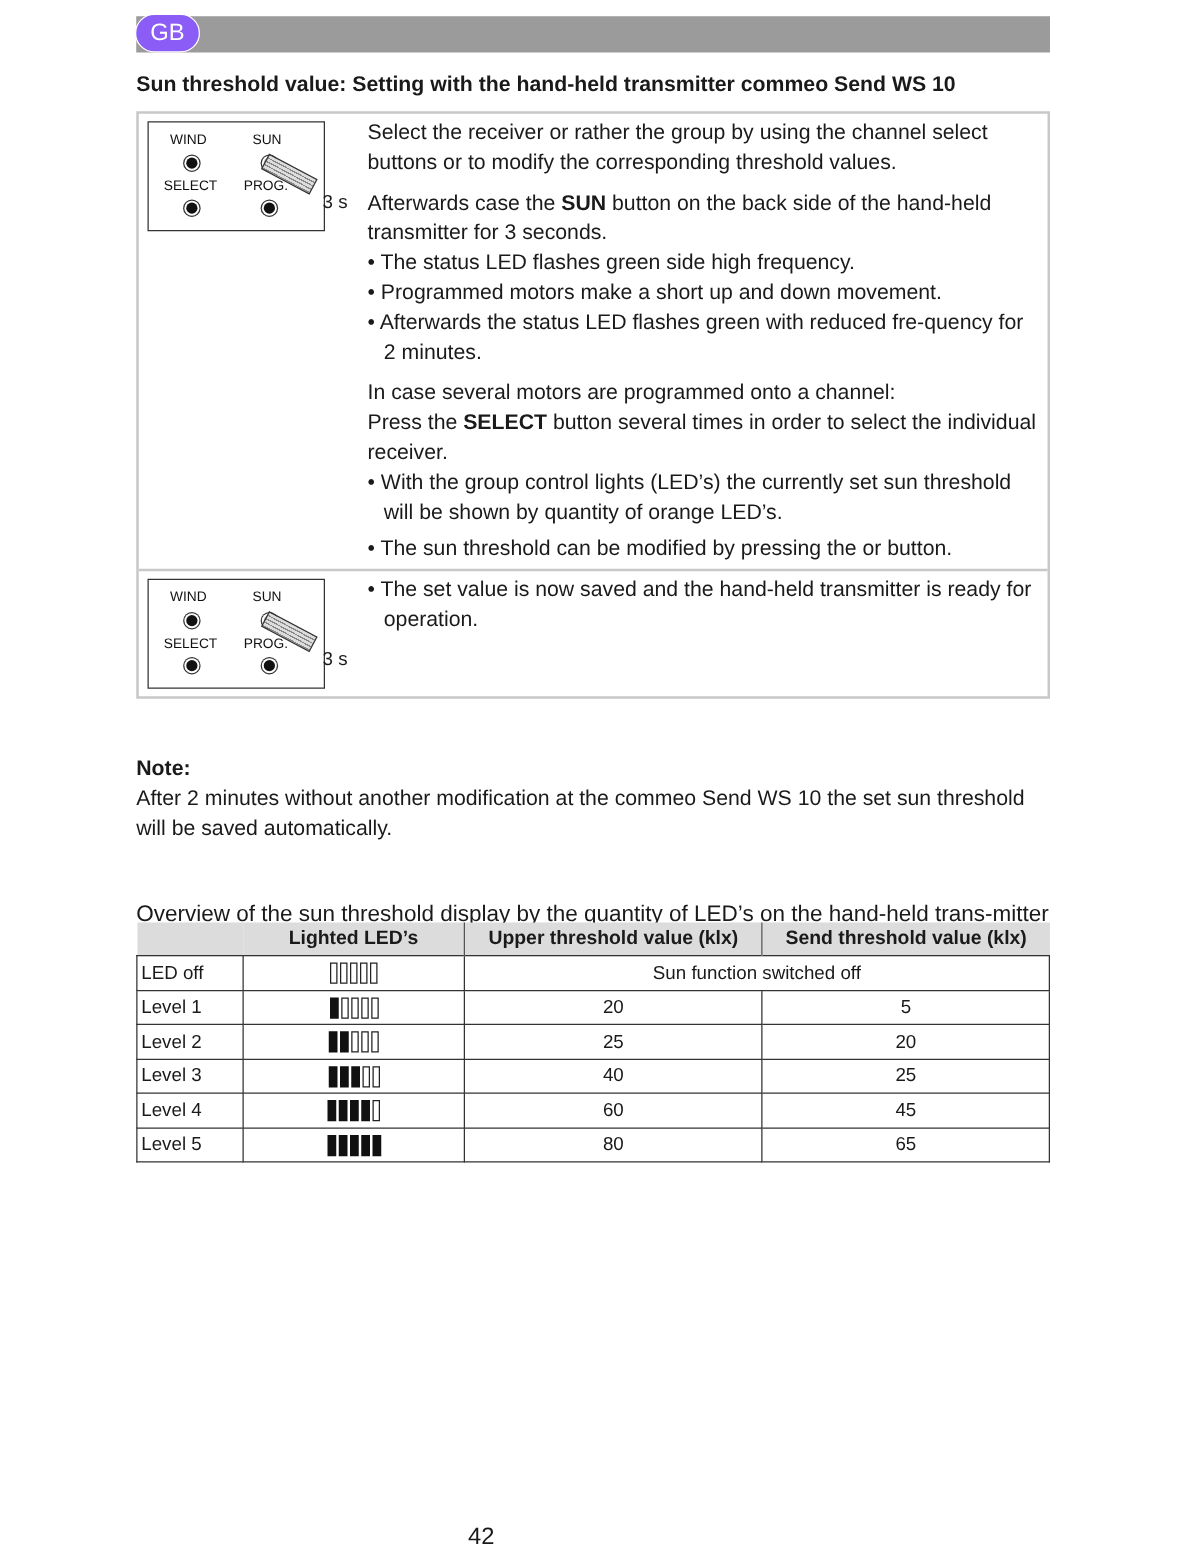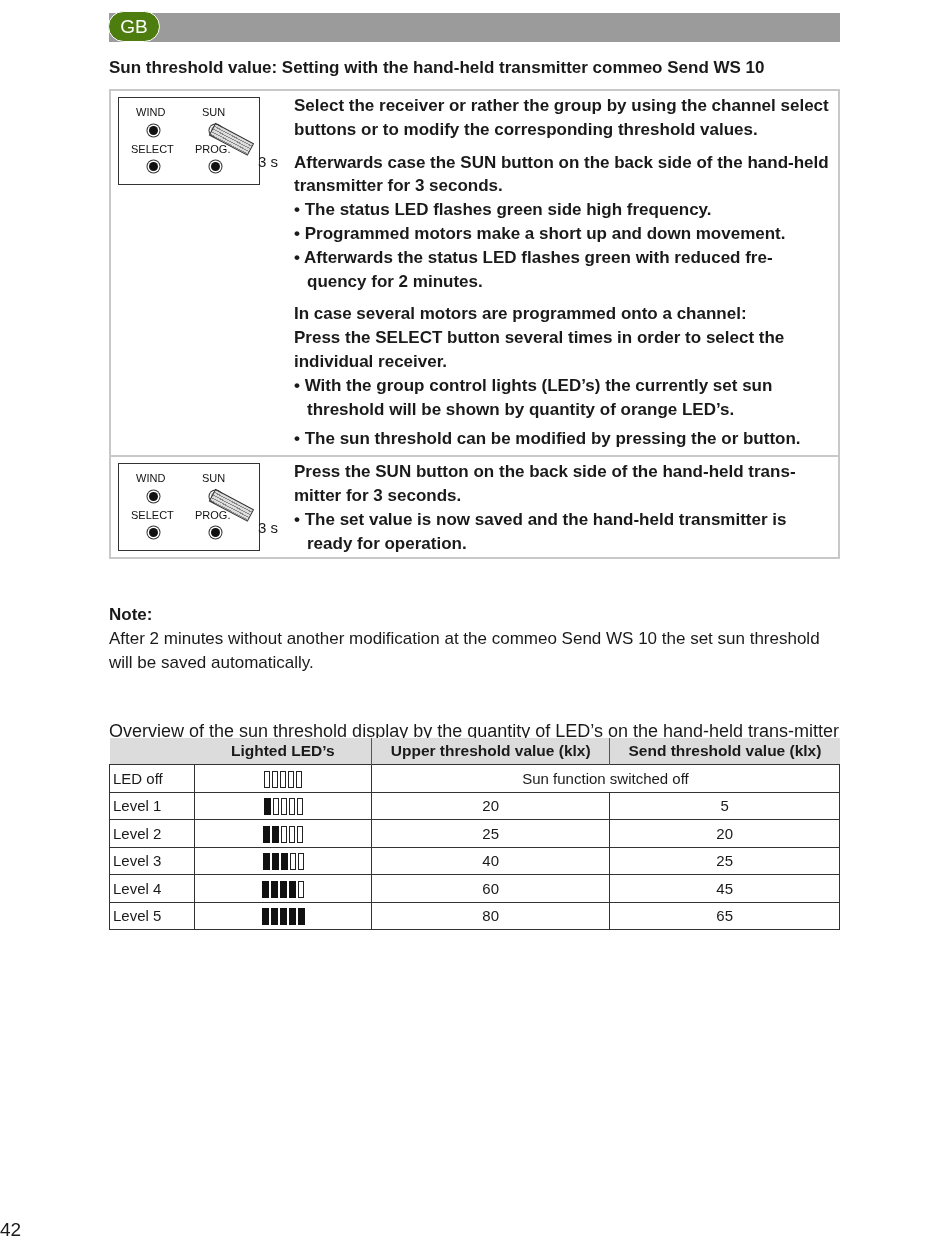--- a/index.html
+++ b/index.html
@@ -5,7 +5,7 @@
   html, body { margin:0; padding:0; background:#ffffff; }
   body { width:950px; height:1244px; position:relative; font-family:"Liberation Sans", sans-serif; color:#1a1a1a; overflow:hidden; }
   .header-bar { position:absolute; left:109px; top:13px; width:731px; height:29px; background:#9b9b9b; }
-  .gb-pill { position:absolute; left:108px; top:11px; width:52px; height:31px; border-radius:16px; background:#4d7c0f; border:1.5px solid #ffffff; box-sizing:border-box; color:#fff; font-size:19px; line-height:29px; text-align:center; }
+  .gb-pill { position:absolute; left:108px; top:11px; width:52px; height:31px; border-radius:16px; background:#8b5cf6; border:1.5px solid #ffffff; box-sizing:border-box; color:#fff; font-size:19px; line-height:29px; text-align:center; }
   .title { position:absolute; left:109px; top:58px; font-weight:bold; font-size:17px; white-space:nowrap; }
   .steps { position:absolute; left:109px; top:89px; width:731px; border:2px solid #c8c8c8; box-sizing:border-box; }
   .step { display:flex; border-bottom:2px solid #c8c8c8; }

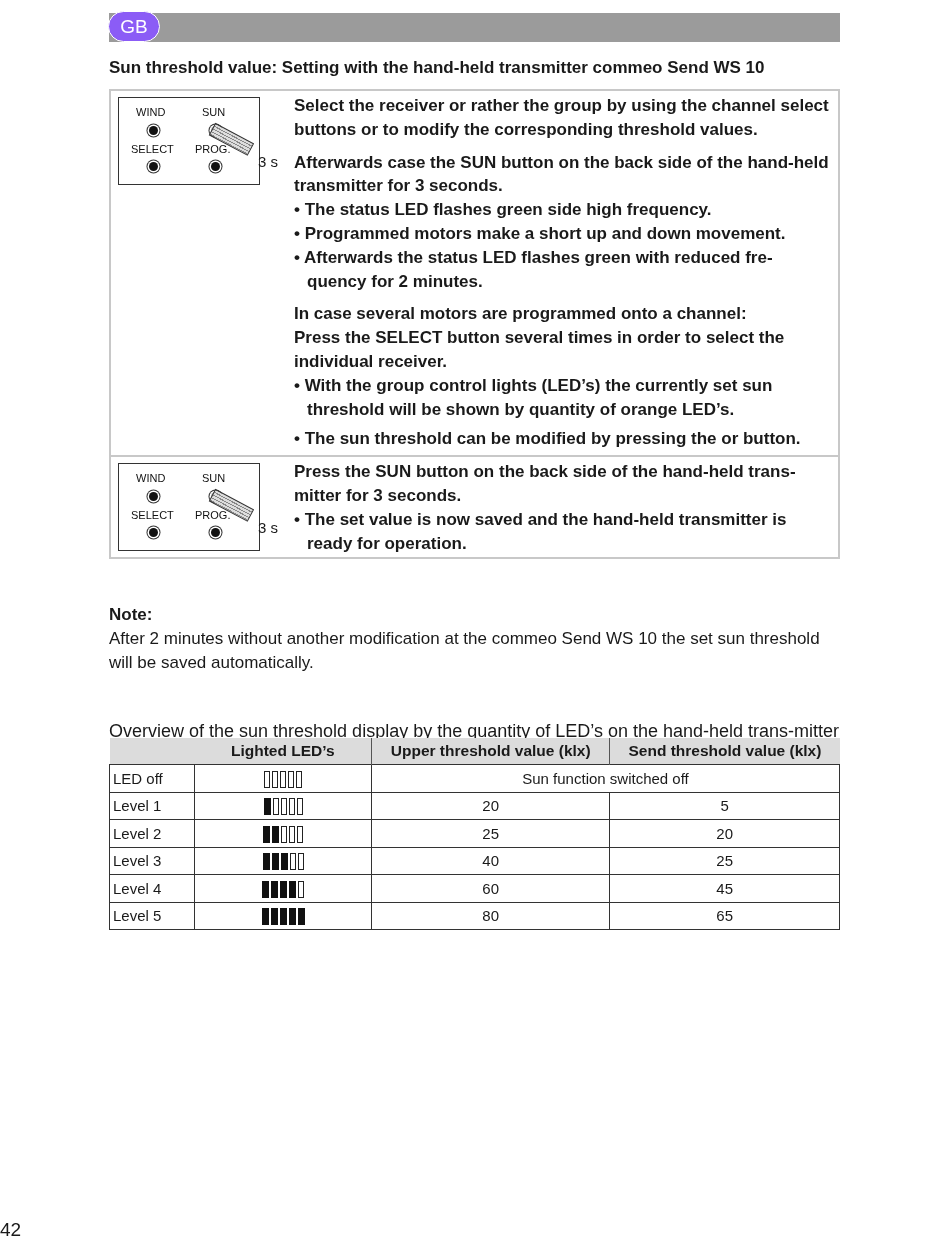--- a/index.html
+++ b/index.html
@@ -12,7 +12,7 @@
   .step:last-child { border-bottom:none; }
   .step-fig { width:182px; flex:none; position:relative; }
   .step-text { flex:1; font-size:17px; line-height:23.8px; padding:3px 6px 4px 1px; }
-  .step-text p { margin:0;font-weight:bold; }
+  .step-text p { margin:0; }
   .step-text p + p, .step-text .para { margin-top:9px; }
   .bullet { padding-left:13px; text-indent:-13px; }
   .remote { position:absolute; left:7px; top:6px; width:142px; height:88px; border:1.2px solid #333; box-sizing:border-box; background:#fff; }

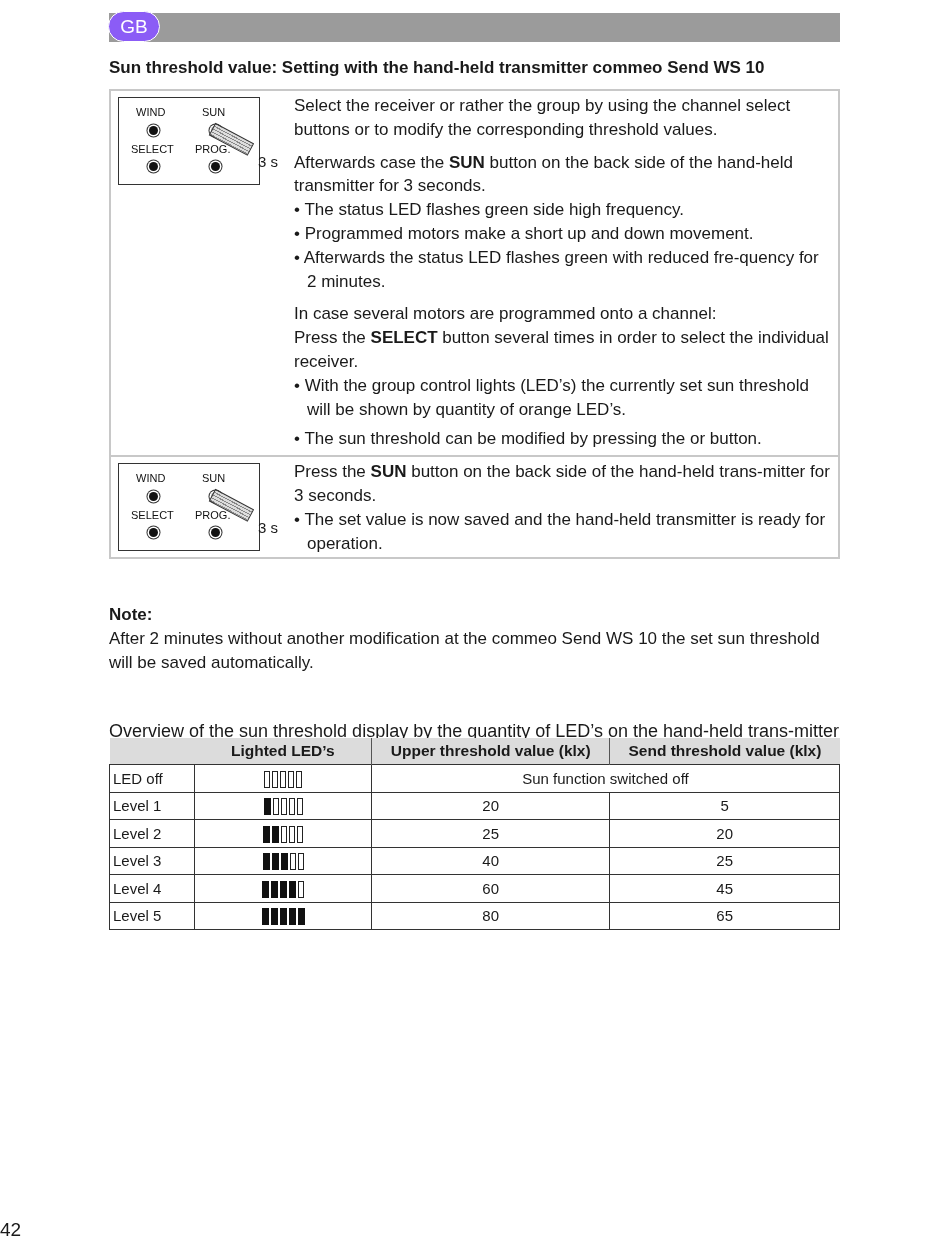--- a/index.html
+++ b/index.html
@@ -86,7 +86,6 @@
       <span class="three-s" style="left:147px;top:62px">3 s</span>
     </div>
     <div class="step-text" style="height:93px">
-      <p><span>Press the </span><b>SUN</b><span> button on the back side of the hand-held trans-mitter for 3 seconds.</span></p>
       <p class="bullet" style="margin-top:0">• <span>The set value is now saved and the hand-held transmitter is ready for operation.</span></p>
     </div>
   </div>

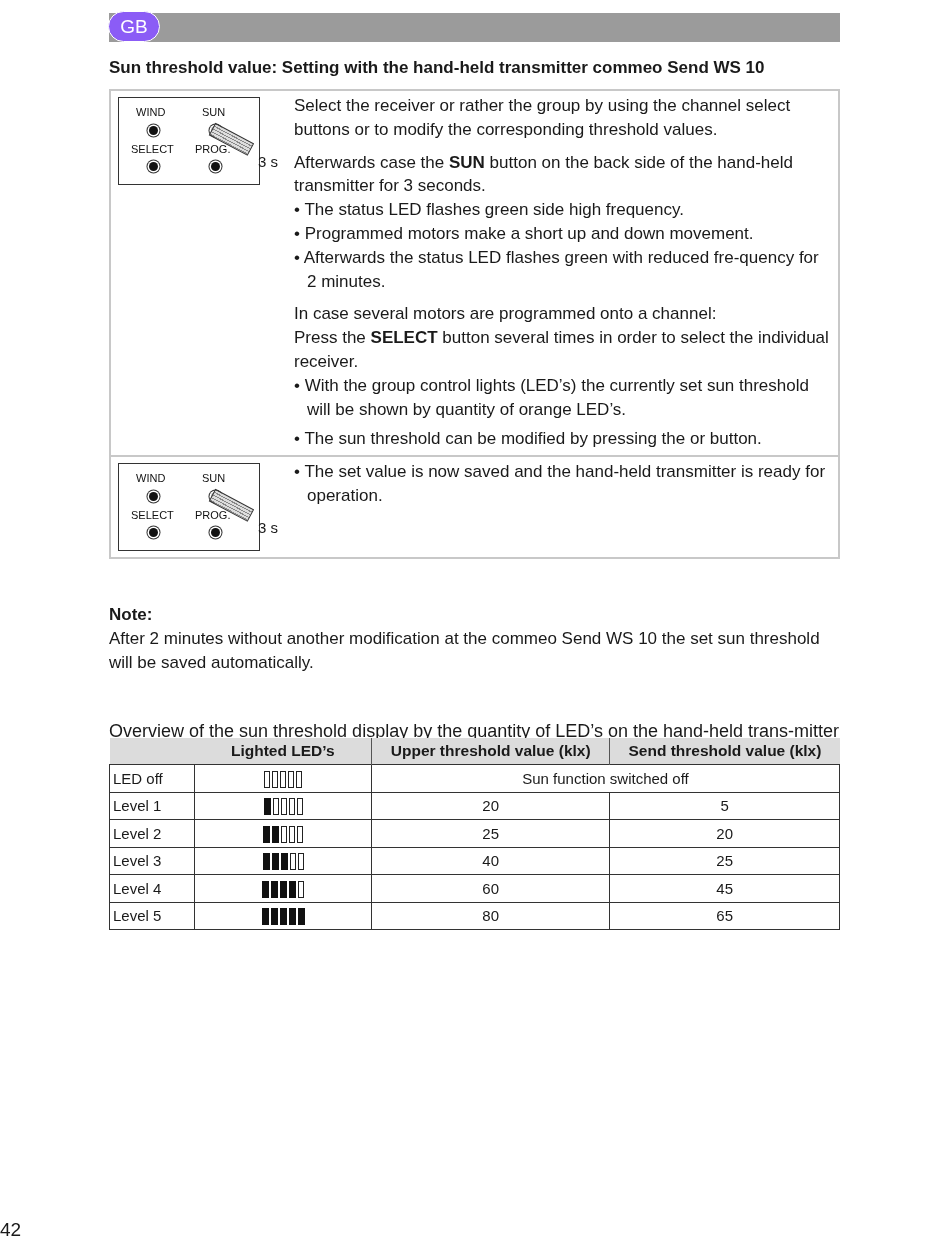--- a/index.html
+++ b/index.html
@@ -32,7 +32,7 @@
   table.lt td.leds { width:170px; }
   .ledbox { display:inline-block; width:6px; height:17px; border:1px solid #222; margin:0 1px; vertical-align:middle; box-sizing:border-box; }
   .ledbox.on { background:#111; border-width:0; width:7px; }
-  .page-no { position:absolute; left:0; width:770px; top:1219px; text-align:left; font-size:19px; }
+  .page-no { position:absolute; left:0; width:770px; top:1219px; text-align:center; font-size:19px; }
 </style>
 </head>
 <body>

